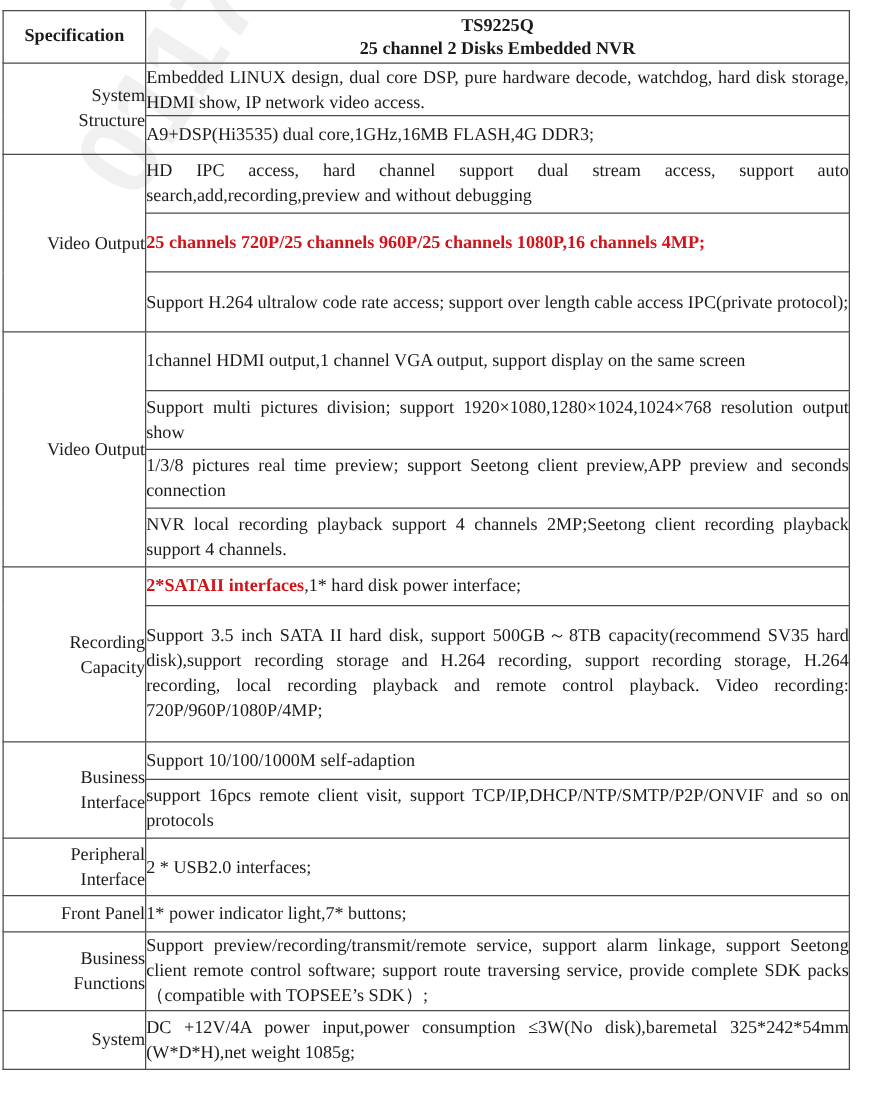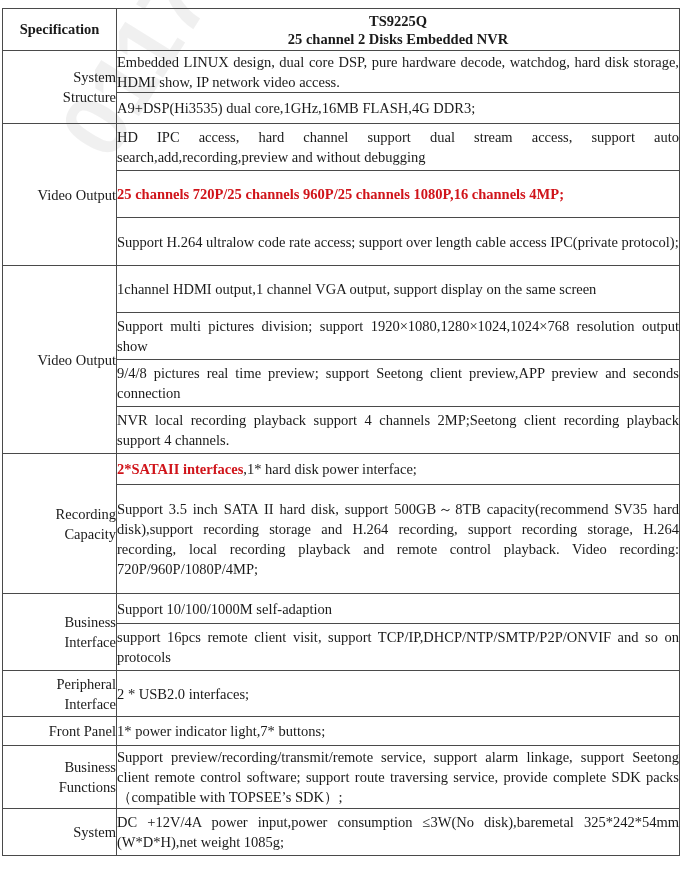--- a/index.html
+++ b/index.html
@@ -77,7 +77,7 @@
     <td class="val" style="height:46px">Support multi pictures division; support 1920×1080,1280×1024,1024×768 resolution output show</td>
   </tr>
   <tr>
-    <td class="val" style="height:46px">9/4/8 pictures real time preview; support Seetong client preview,APP preview and seconds connection</td>
+    <td class="val" style="height:46px">1/3/8 pictures real time preview; support Seetong client preview,APP preview and seconds connection</td>
   </tr>
   <tr>
     <td class="val" style="height:46px">NVR local recording playback support 4 channels 2MP;Seetong client recording playback support 4 channels.</td>

